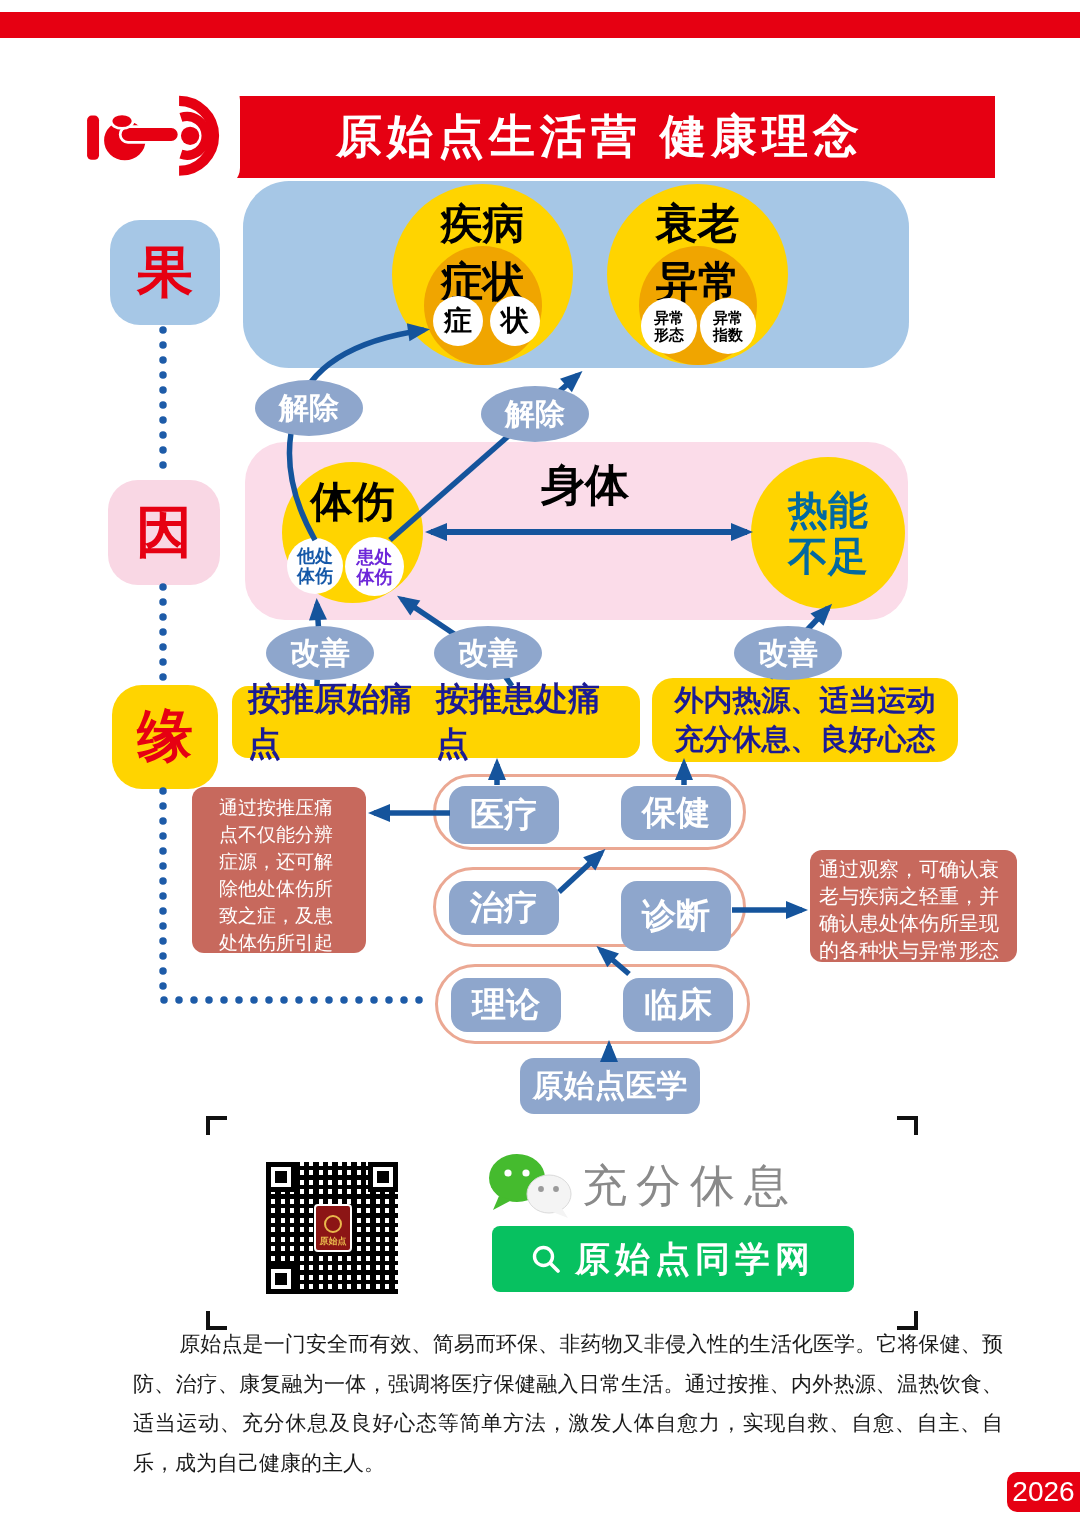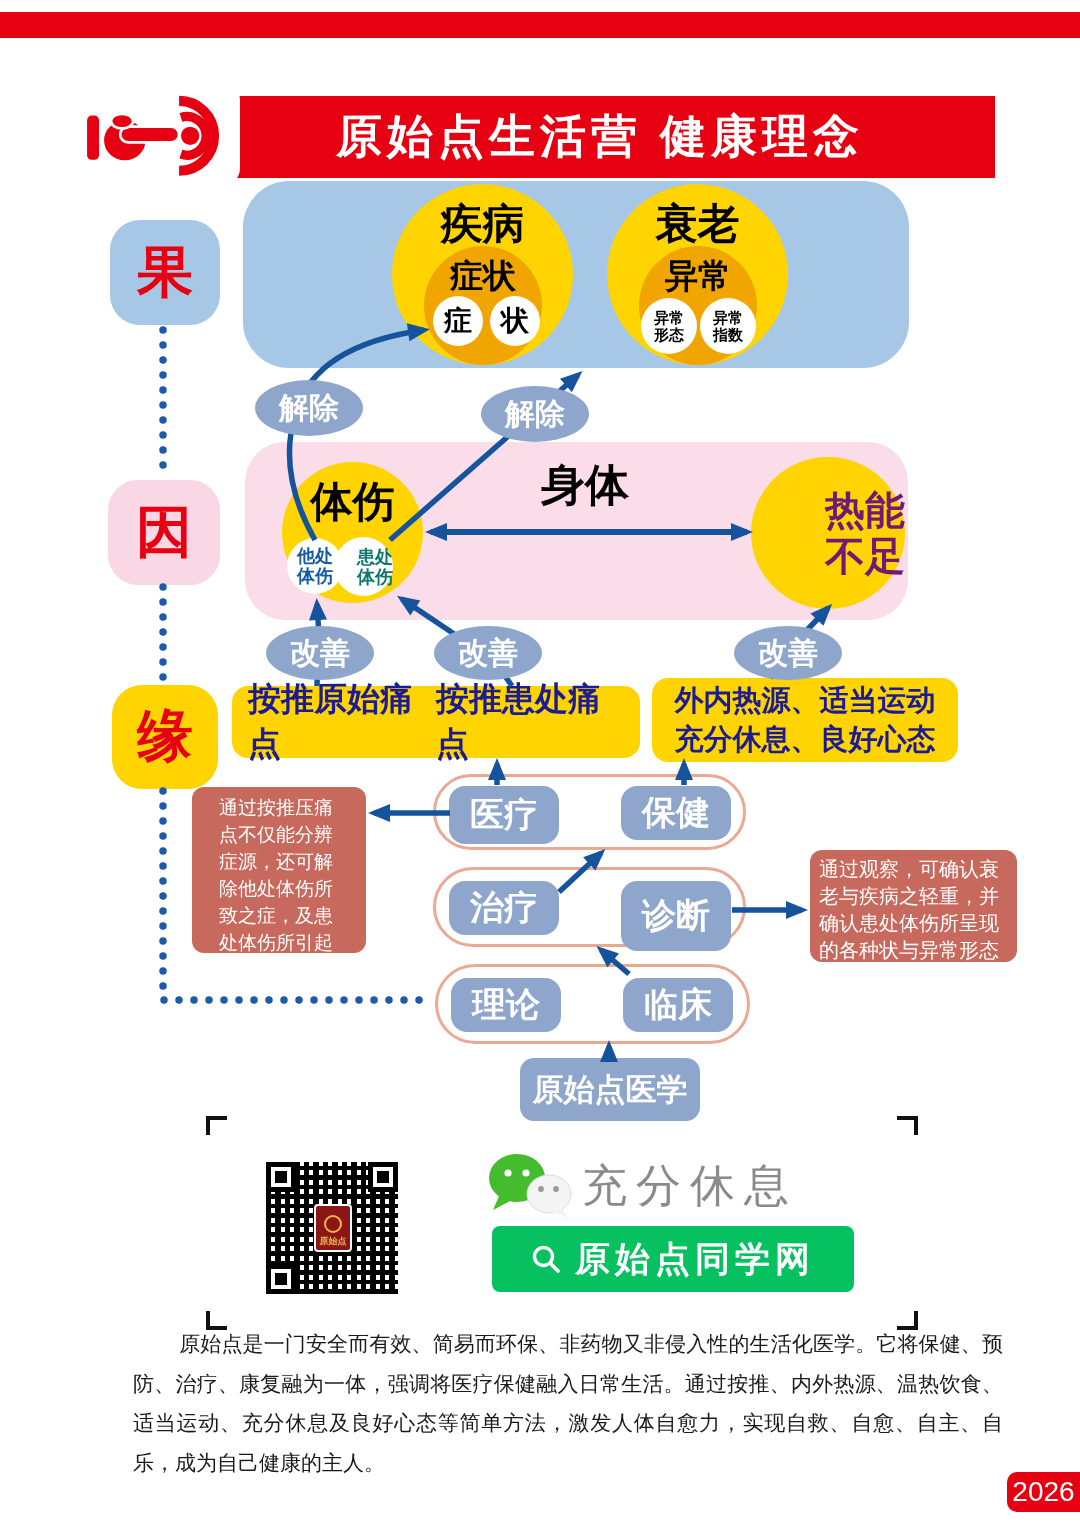--- a/index.html
+++ b/index.html
@@ -33,7 +33,7 @@
   .symptom-ell{left:424px;top:234px;width:118px;height:119px;}
   .abnormal-ell{left:639px;top:234px;width:118px;height:119px;}
   .mid-ell-label{position:absolute;left:0;top:8px;width:100%;text-align:center;
-    font-size:33px;font-weight:bold;color:#000;}
+    font-size:42px;font-weight:bold;color:#000;}
   .wcircle{background:#fff;border-radius:50%;font-weight:bold;color:#000;}
   .sym-a{left:433px;top:284px;width:50px;height:50px;font-size:28px;}
   .sym-b{left:490px;top:284px;width:50px;height:50px;font-size:28px;}

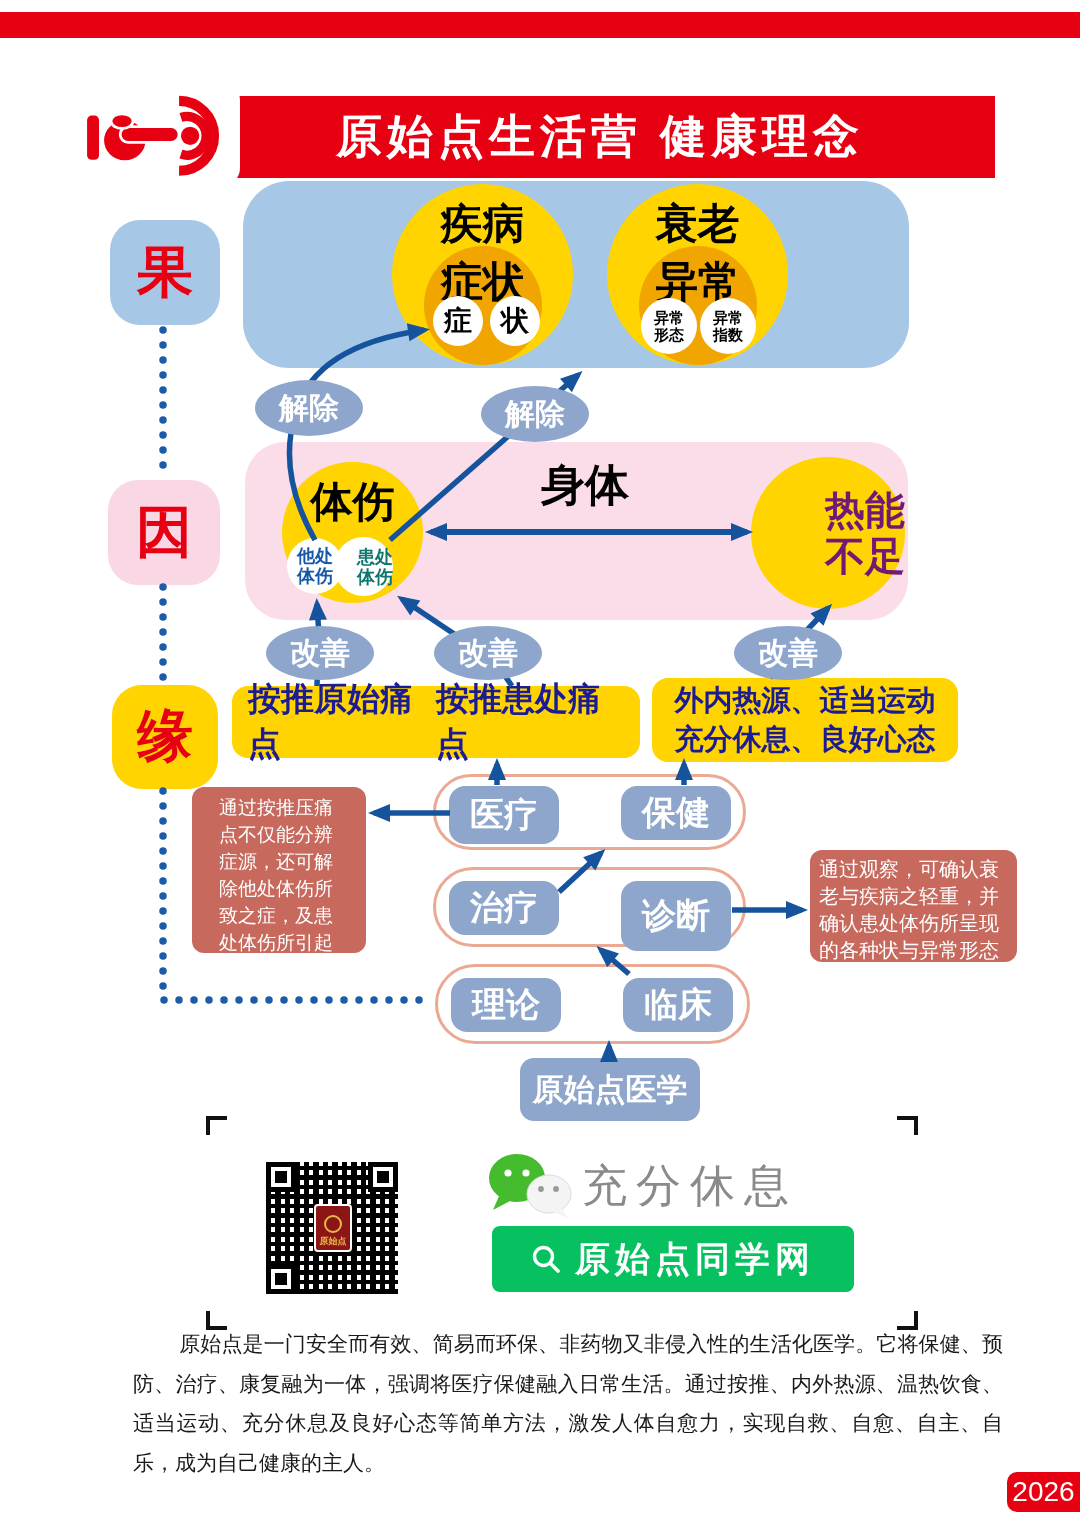--- a/index.html
+++ b/index.html
@@ -58,7 +58,7 @@
   .other-c{left:287px;top:526px;width:56px;height:56px;color:#1558A8;}
   .site-c{left:334px;top:525px;width:59px;height:59px;color:#0f766e;align-items:flex-end;}
   .heat-ell{left:751px;top:445px;width:154px;height:152px;background:#FFD400;border-radius:50%;
-    font-size:40px;line-height:46px;font-weight:bold;color:#701a75;text-align:center;align-items:flex-end;}
+    font-size:40px;line-height:46px;font-weight:bold;color:#0369a1;text-align:center;}
 
   
   .ybox{background:#FFD400;border-radius:16px;color:#1B1B94;font-weight:bold;}

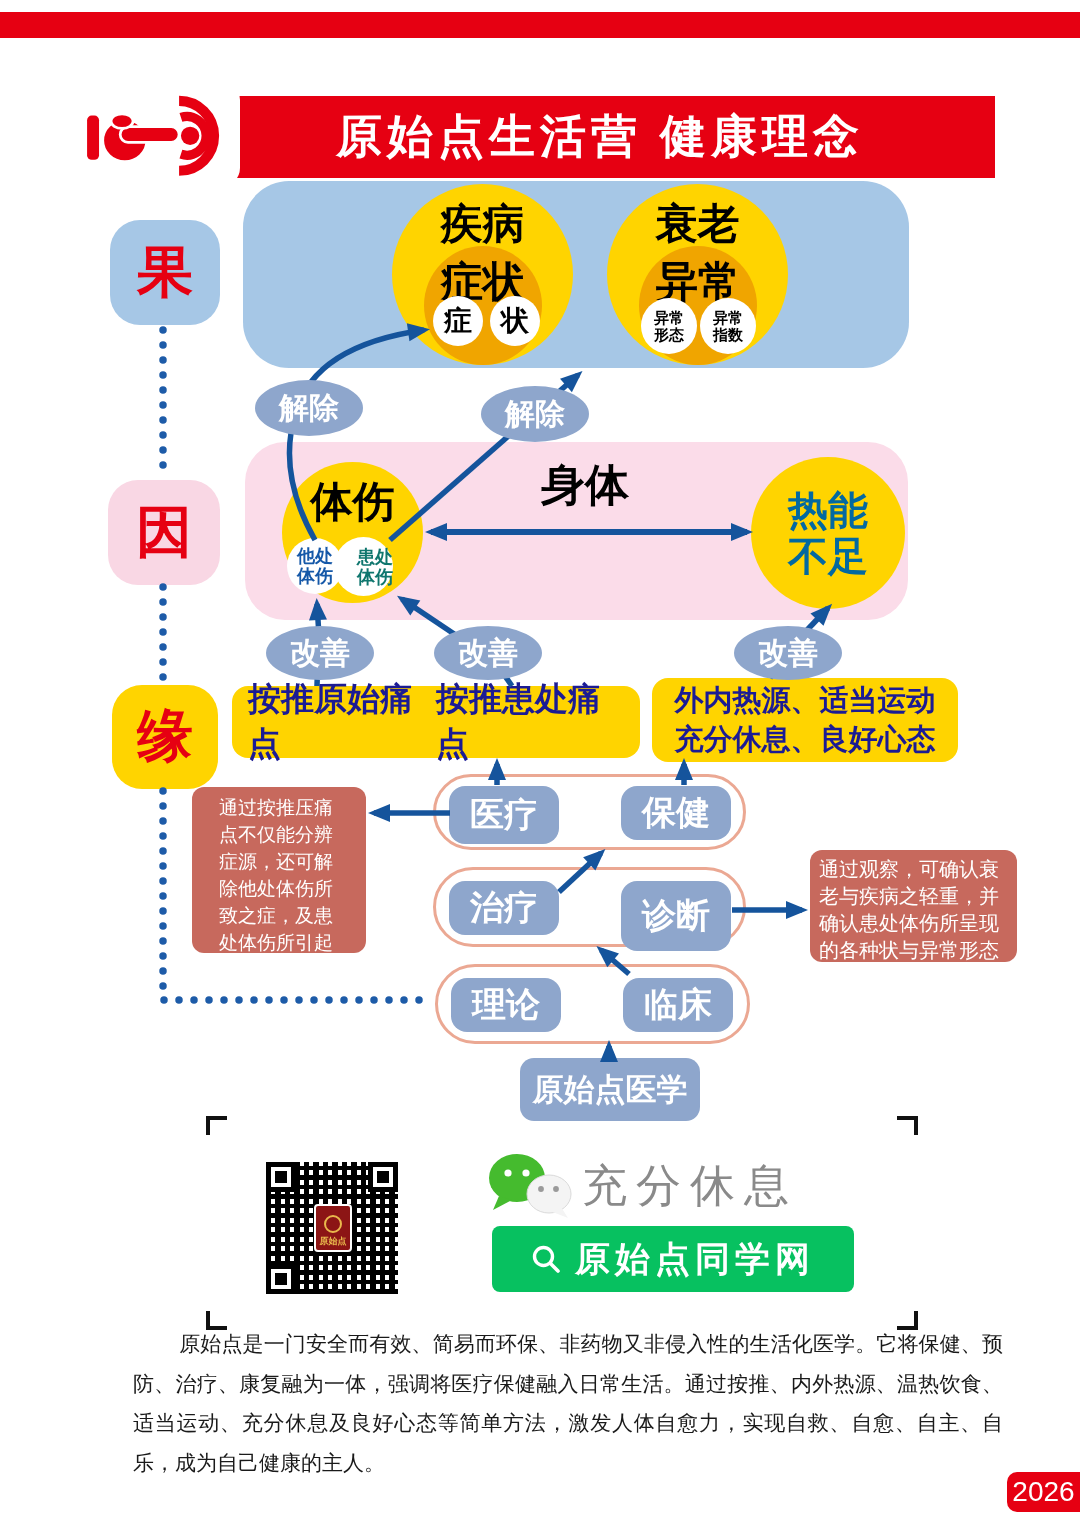--- a/index.html
+++ b/index.html
@@ -56,7 +56,7 @@
   .injury-label{position:absolute;left:0;top:12px;width:100%;text-align:center;font-size:42px;font-weight:bold;color:#000;}
   .sub-c{font-size:18px;line-height:20px;font-weight:bold;text-align:center;}
   .other-c{left:287px;top:526px;width:56px;height:56px;color:#1558A8;}
-  .site-c{left:334px;top:525px;width:59px;height:59px;color:#0f766e;align-items:flex-end;}
+  .site-c{left:345px;top:525px;width:59px;height:59px;color:#6d28d9;}
   .heat-ell{left:751px;top:445px;width:154px;height:152px;background:#FFD400;border-radius:50%;
     font-size:40px;line-height:46px;font-weight:bold;color:#0369a1;text-align:center;}
 

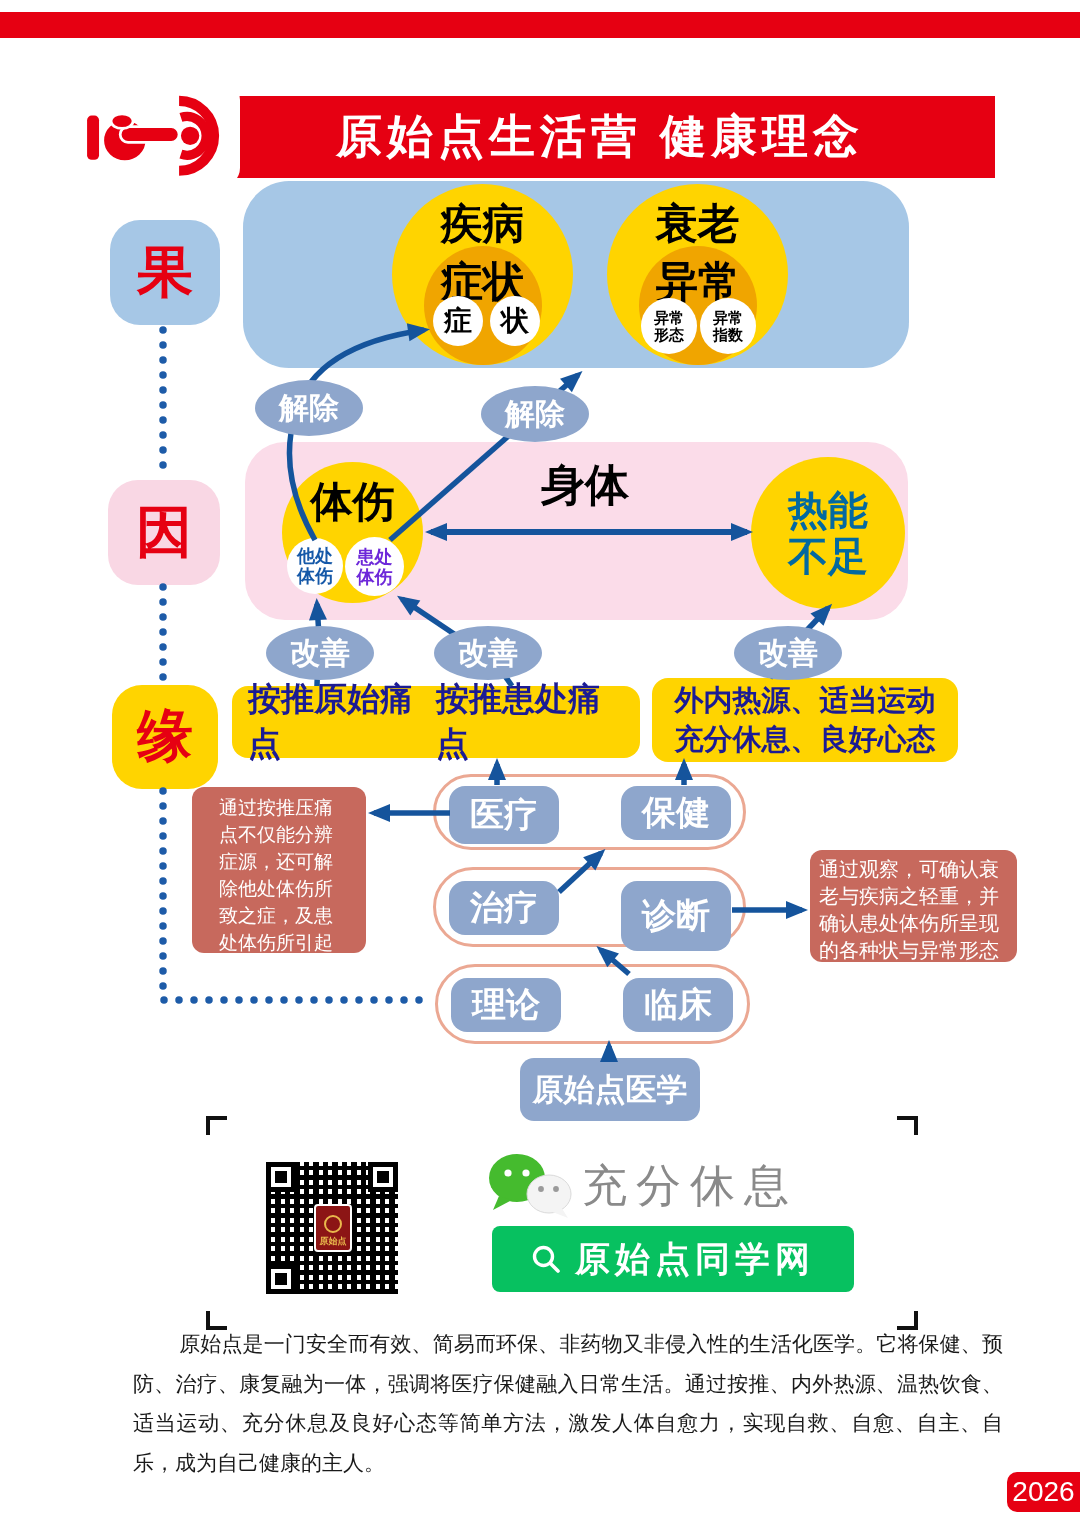--- a/index.html
+++ b/index.html
@@ -65,7 +65,7 @@
   .press-box{left:232px;top:674px;width:408px;height:72px;font-size:33px;
     display:flex;align-items:center;justify-content:space-between;padding:0 16px;box-sizing:border-box;}
   .methods-box{left:652px;top:666px;width:306px;height:84px;font-size:29px;line-height:39px;
-    text-align:center;display:flex;flex-direction:column;justify-content:center;}
+    text-align:center;display:flex;flex-direction:column;justify-content:center;border-radius:21px;}
 
   
   .note{background:#C7695D;border-radius:12px;color:#fff;font-weight:500;box-sizing:border-box;}

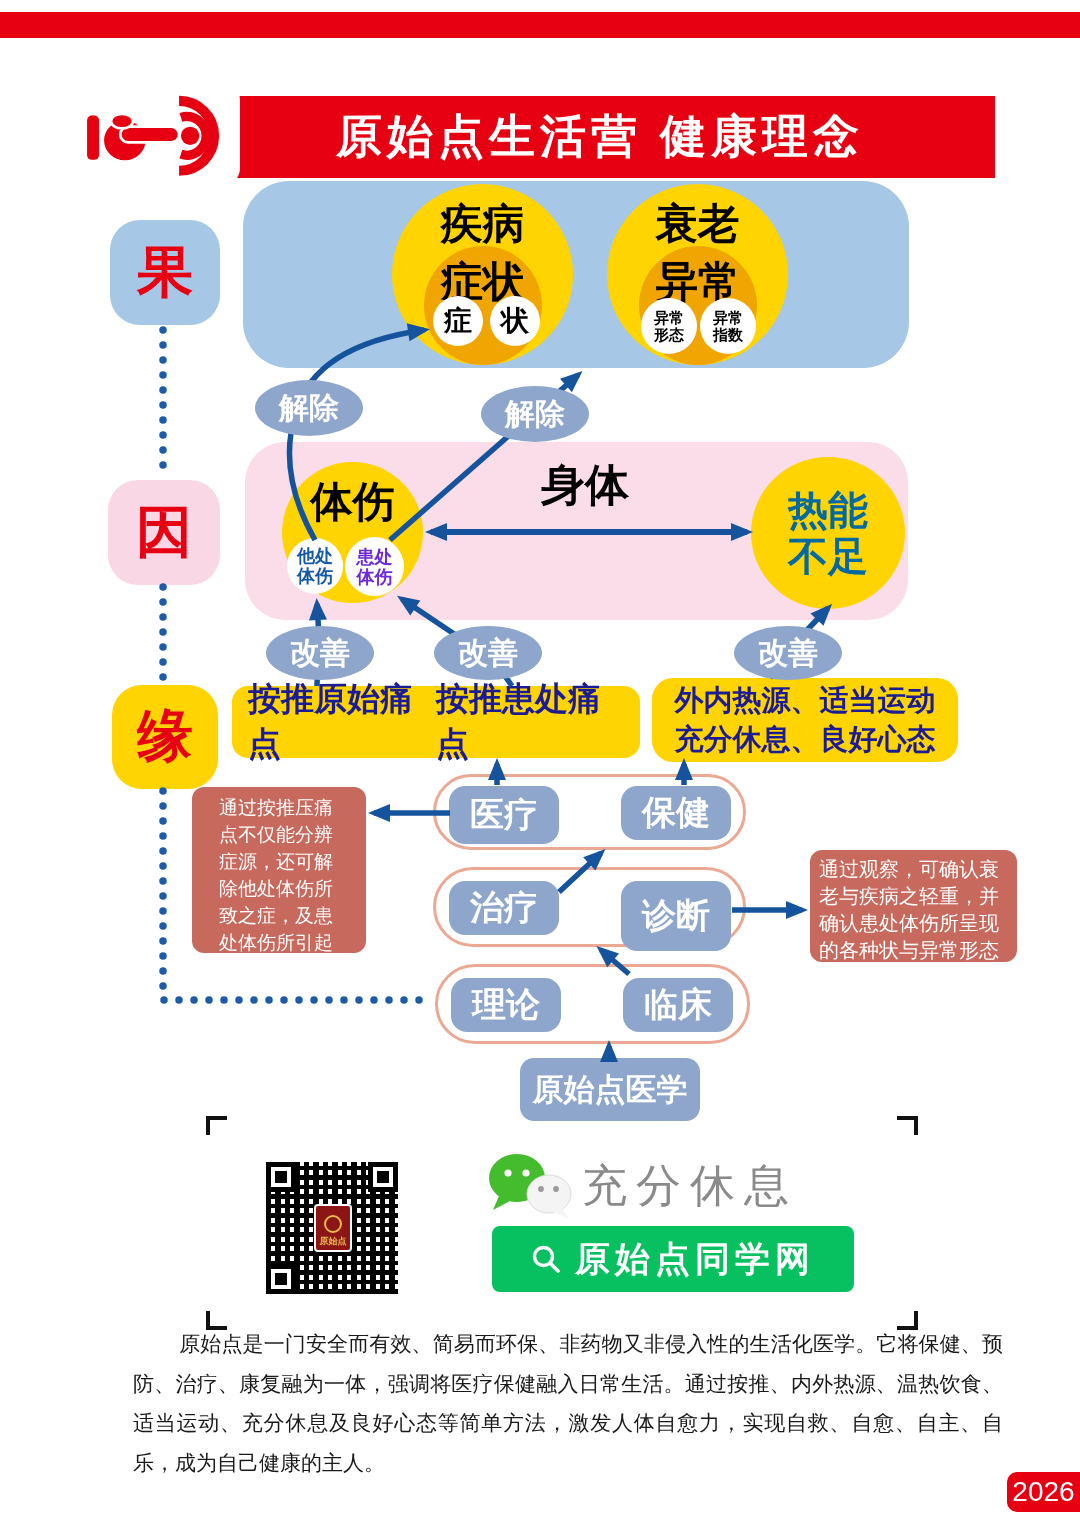--- a/index.html
+++ b/index.html
@@ -84,7 +84,7 @@
   .n-diag{left:621px;top:869px;width:110px;height:70px;}
   .n-theory{left:451px;top:966px;width:110px;height:54px;}
   .n-clin{left:623px;top:966px;width:110px;height:54px;}
-  .n-origin{left:520px;top:1046px;width:180px;height:63px;font-size:31px;border-radius:14px;}
+  .n-origin{left:520px;top:1046px;width:180px;height:56px;font-size:31px;border-radius:14px;}
 
   
   .mark{width:17px;height:15px;}

